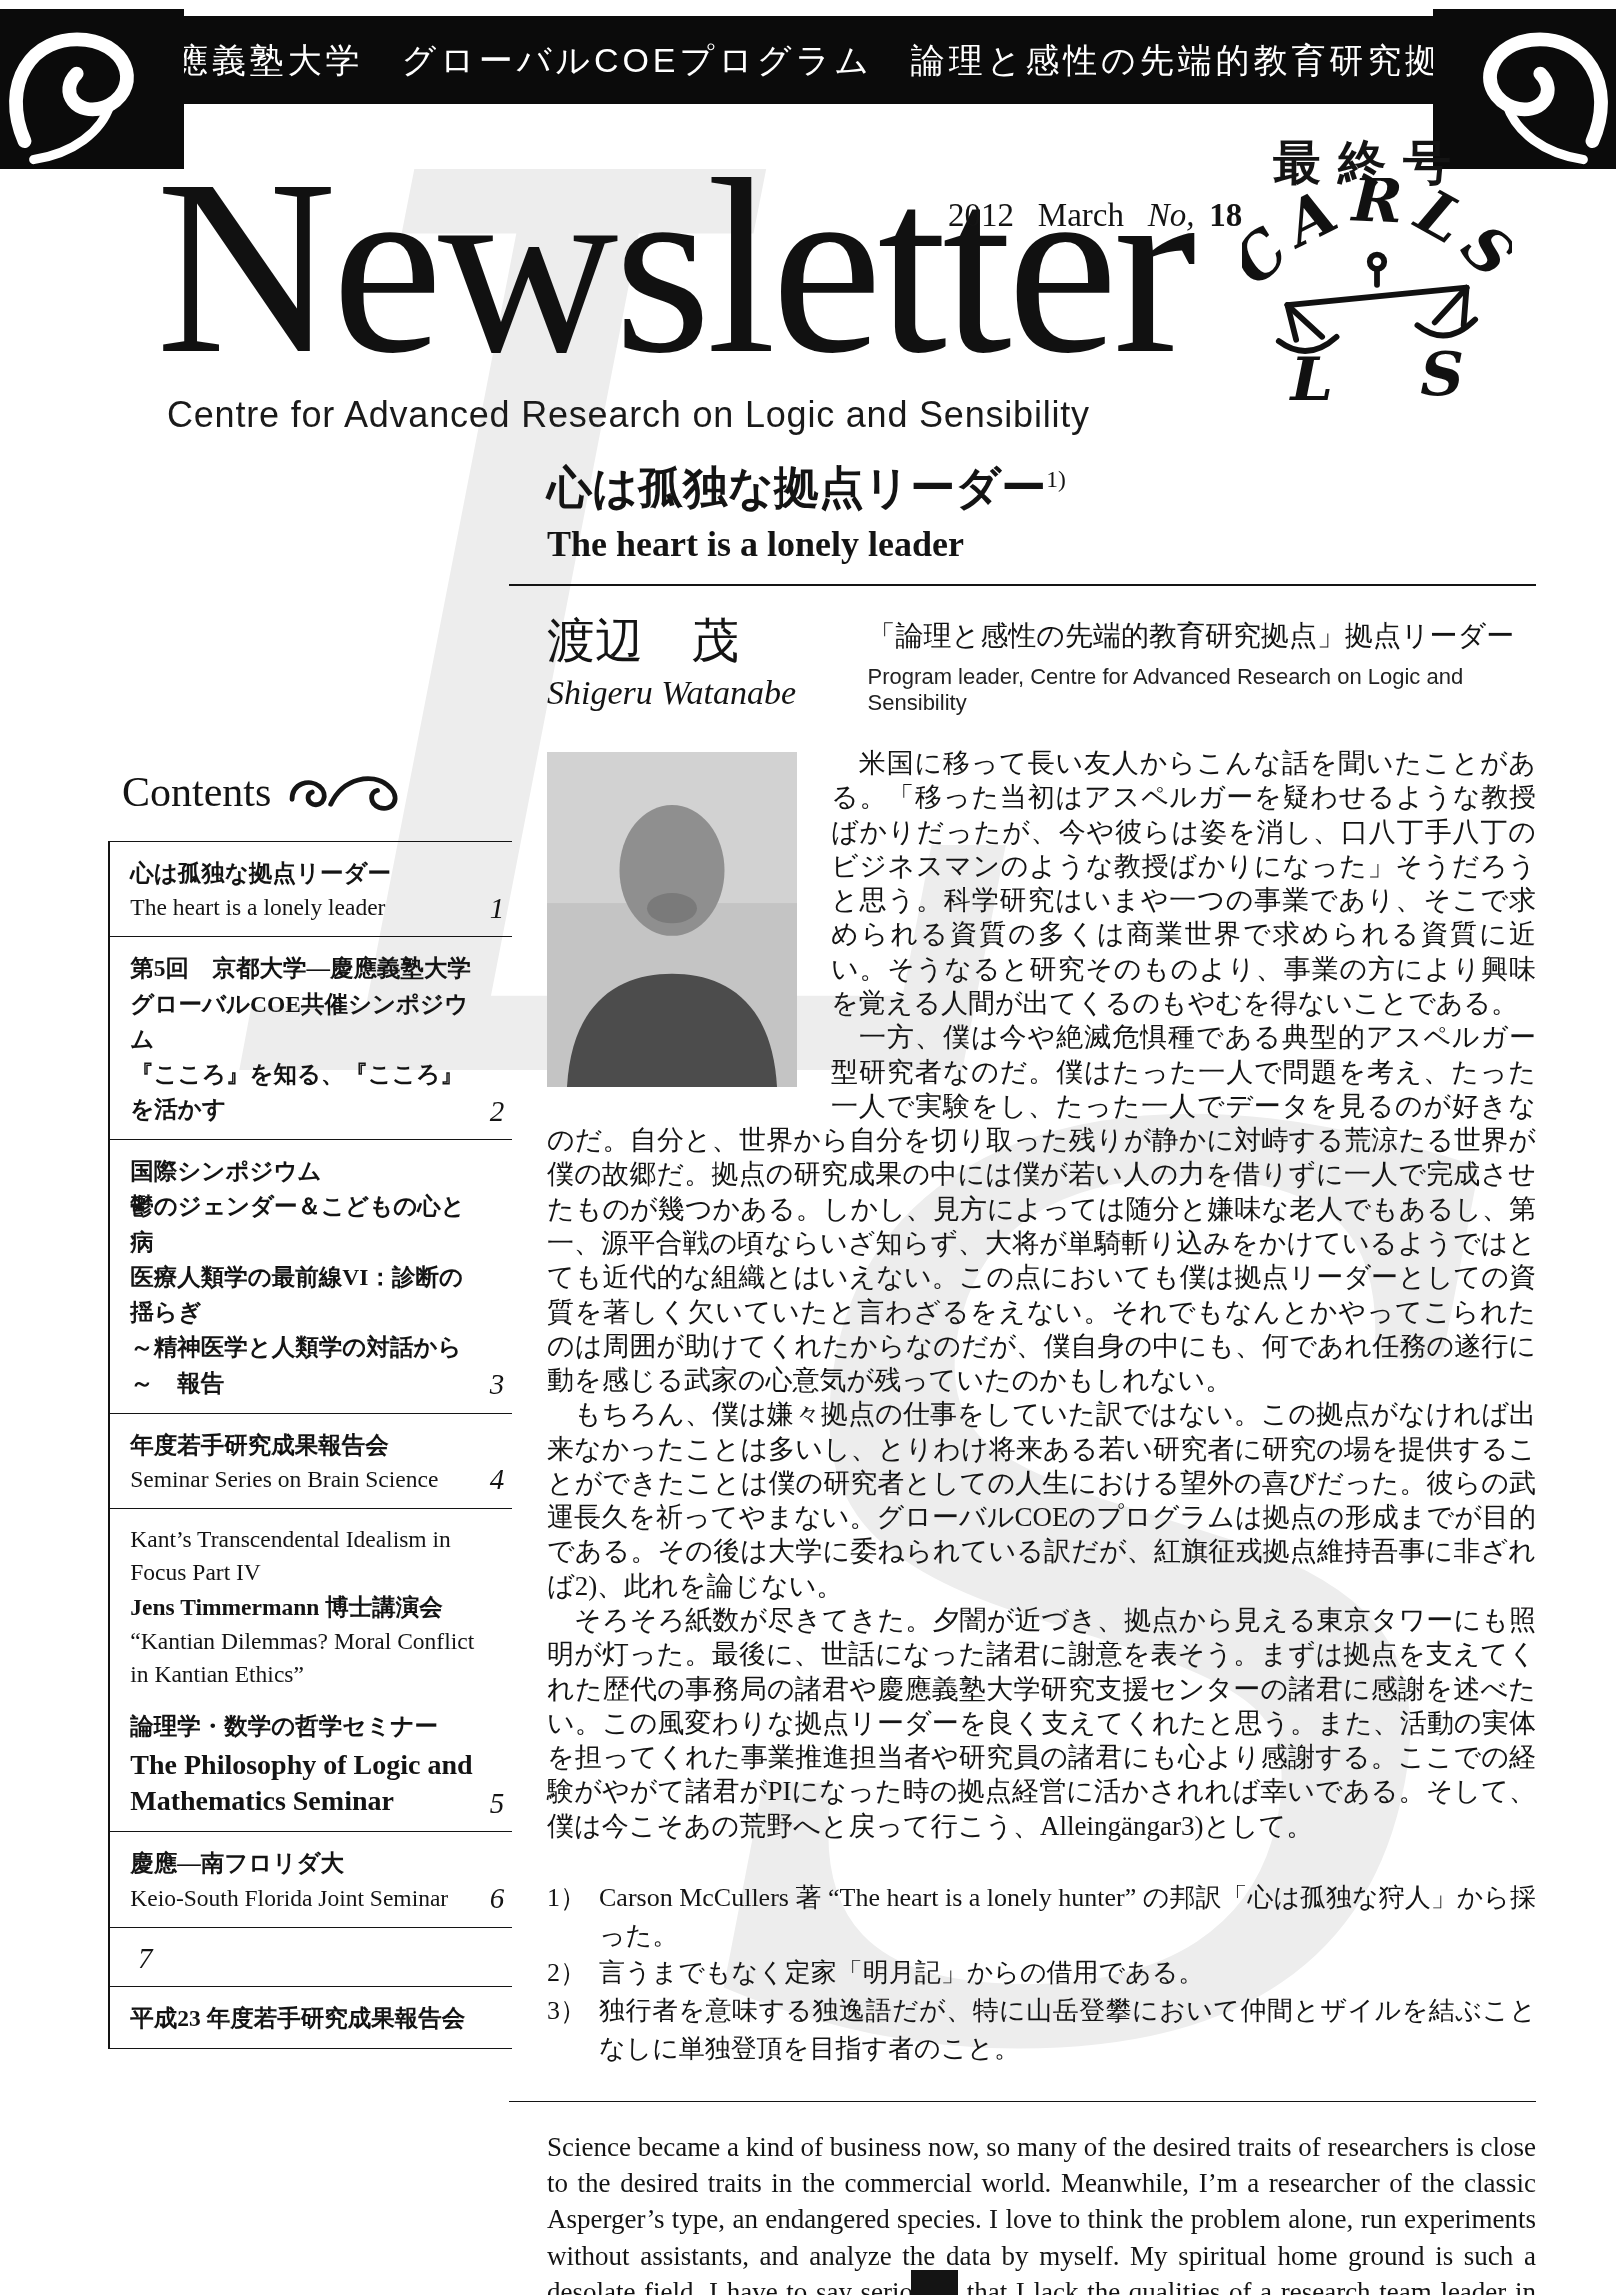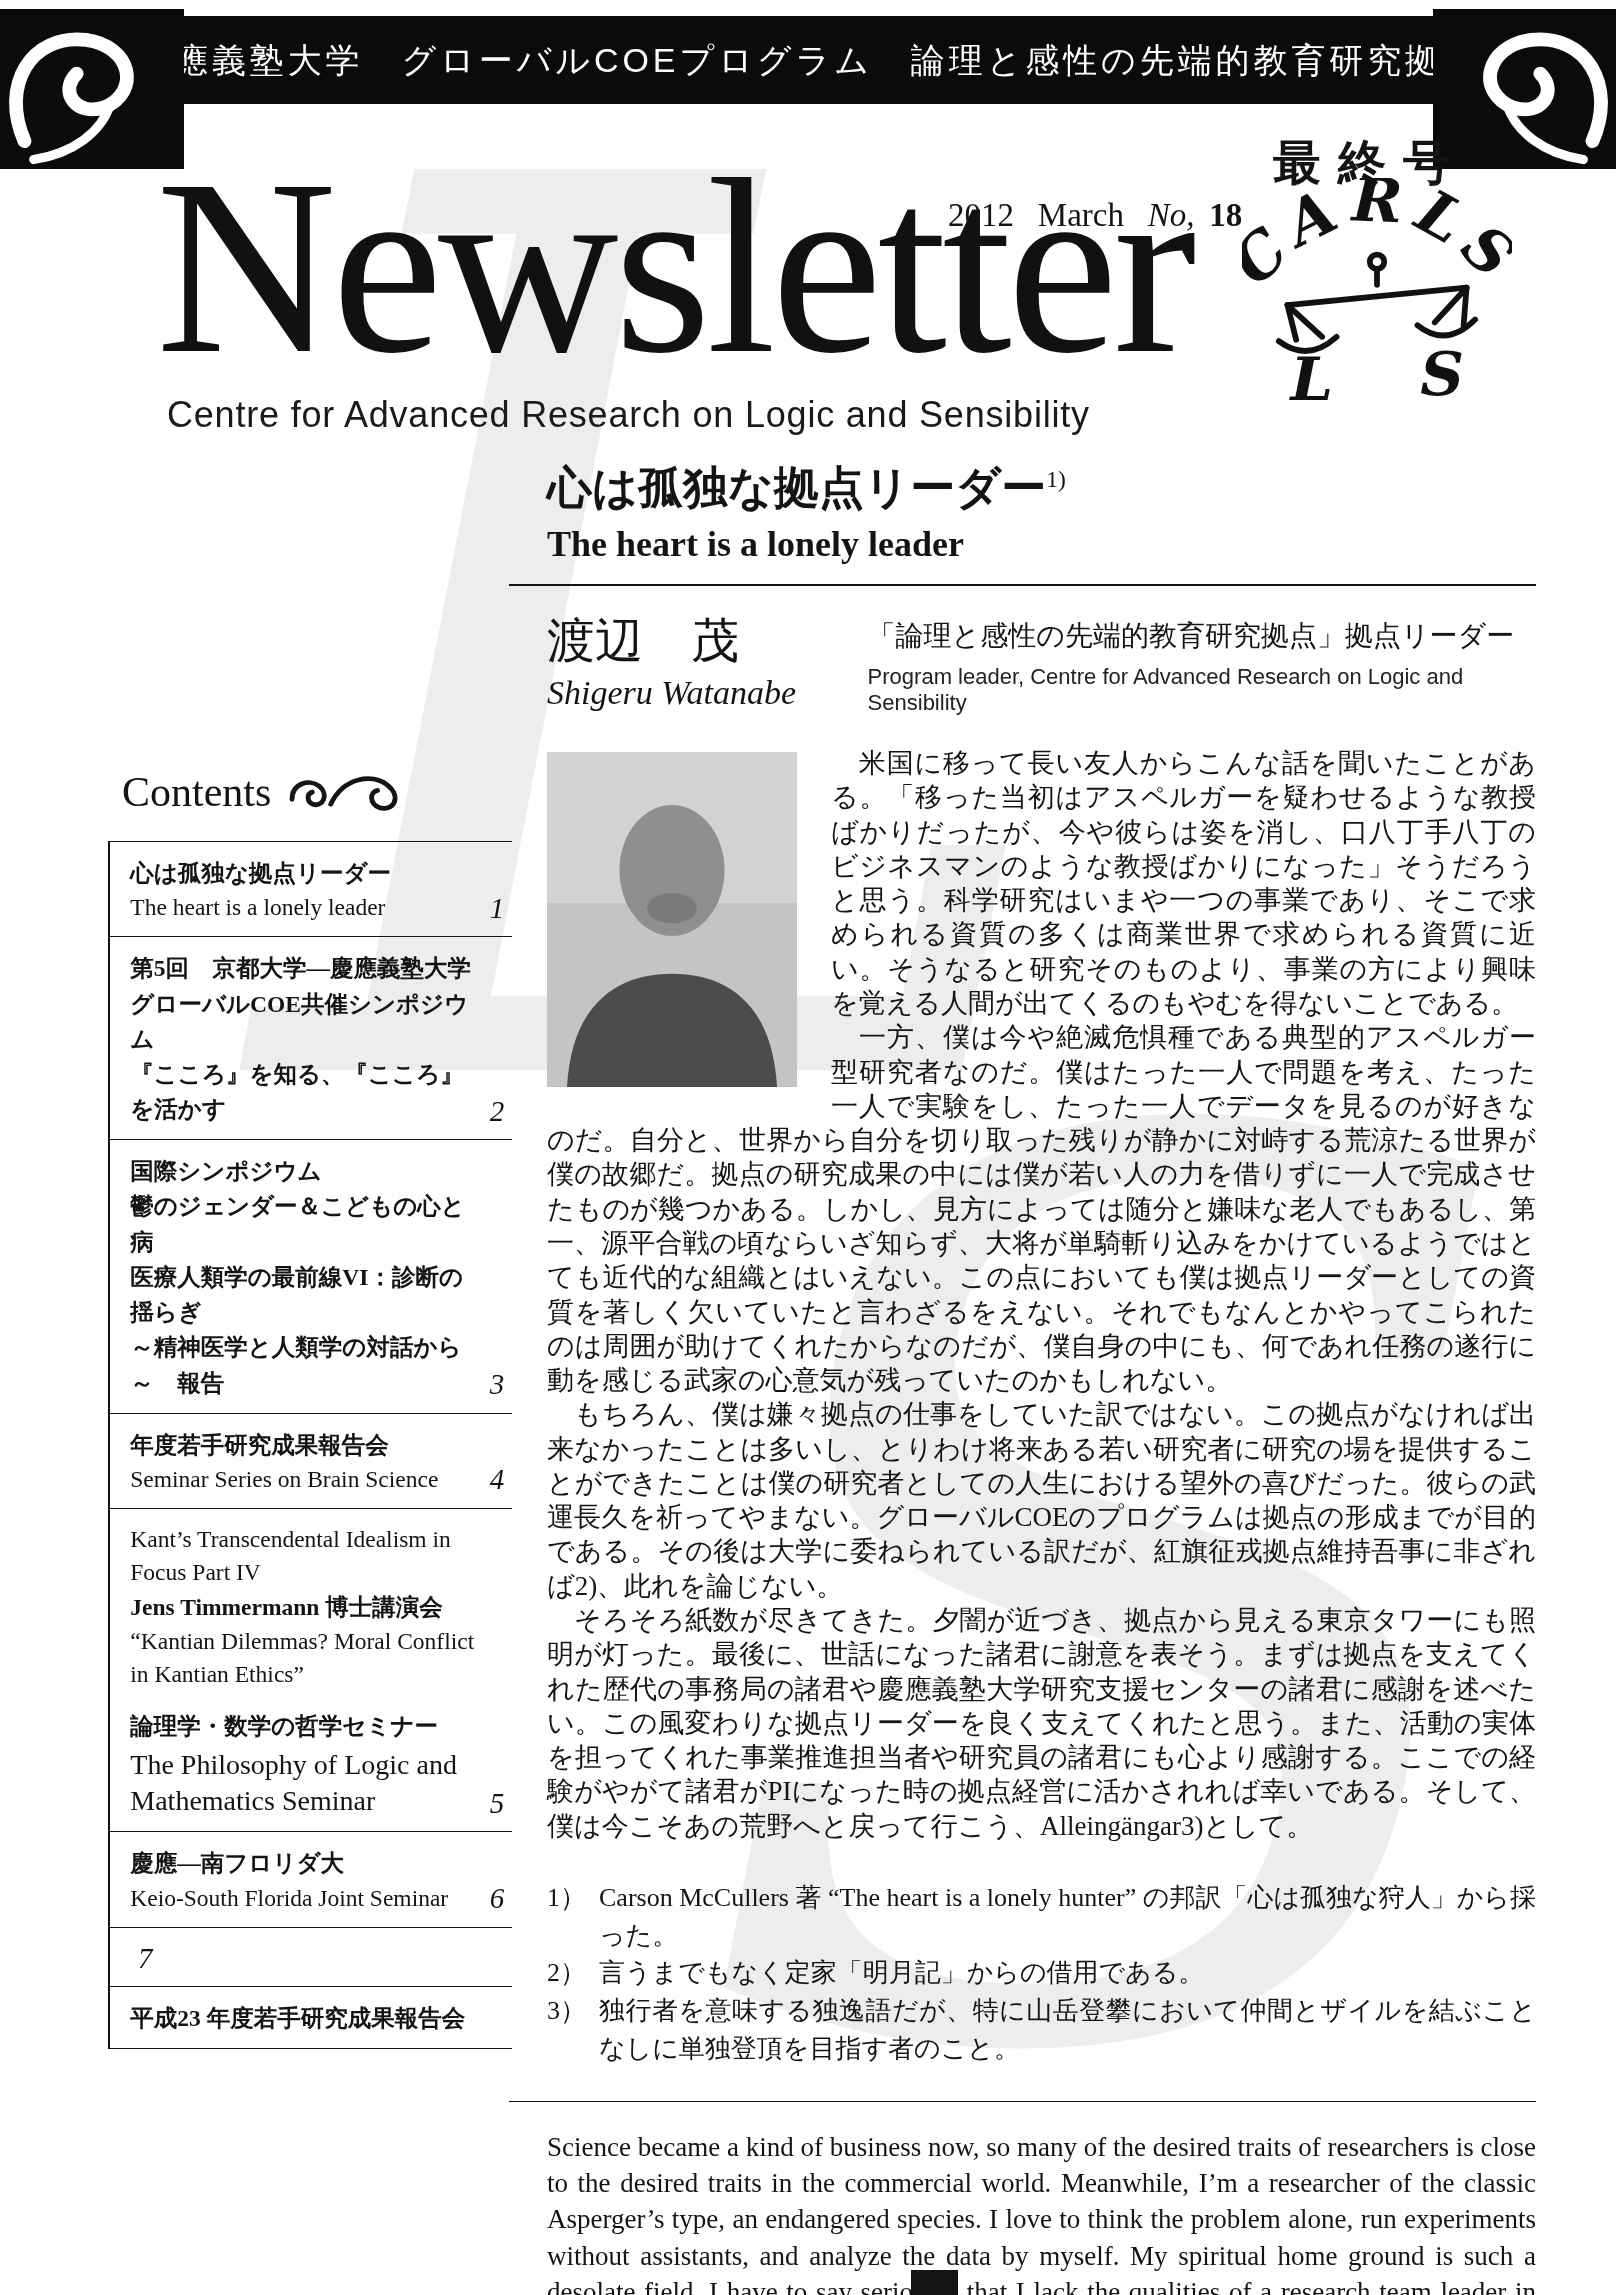--- a/index.html
+++ b/index.html
@@ -62,7 +62,7 @@
   .l-jpg { font-size:23.5px; line-height:1.5; font-weight:700;
            font-family:"Liberation Sans", sans-serif; }
   .l-en  { font-size:23.5px; line-height:1.42; }
-  .l-en-big { font-size:28px; line-height:1.3; margin-top:3.1px; }
+  .l-en-big { font-size:28px; line-height:1.3; margin-top:3.1px;font-weight:bold; }
   .gap { margin-top:17px; }
   .toc-page { font-style:italic; font-size:29px; align-self:flex-end;
               margin-left:7.8px; white-space:nowrap; }

